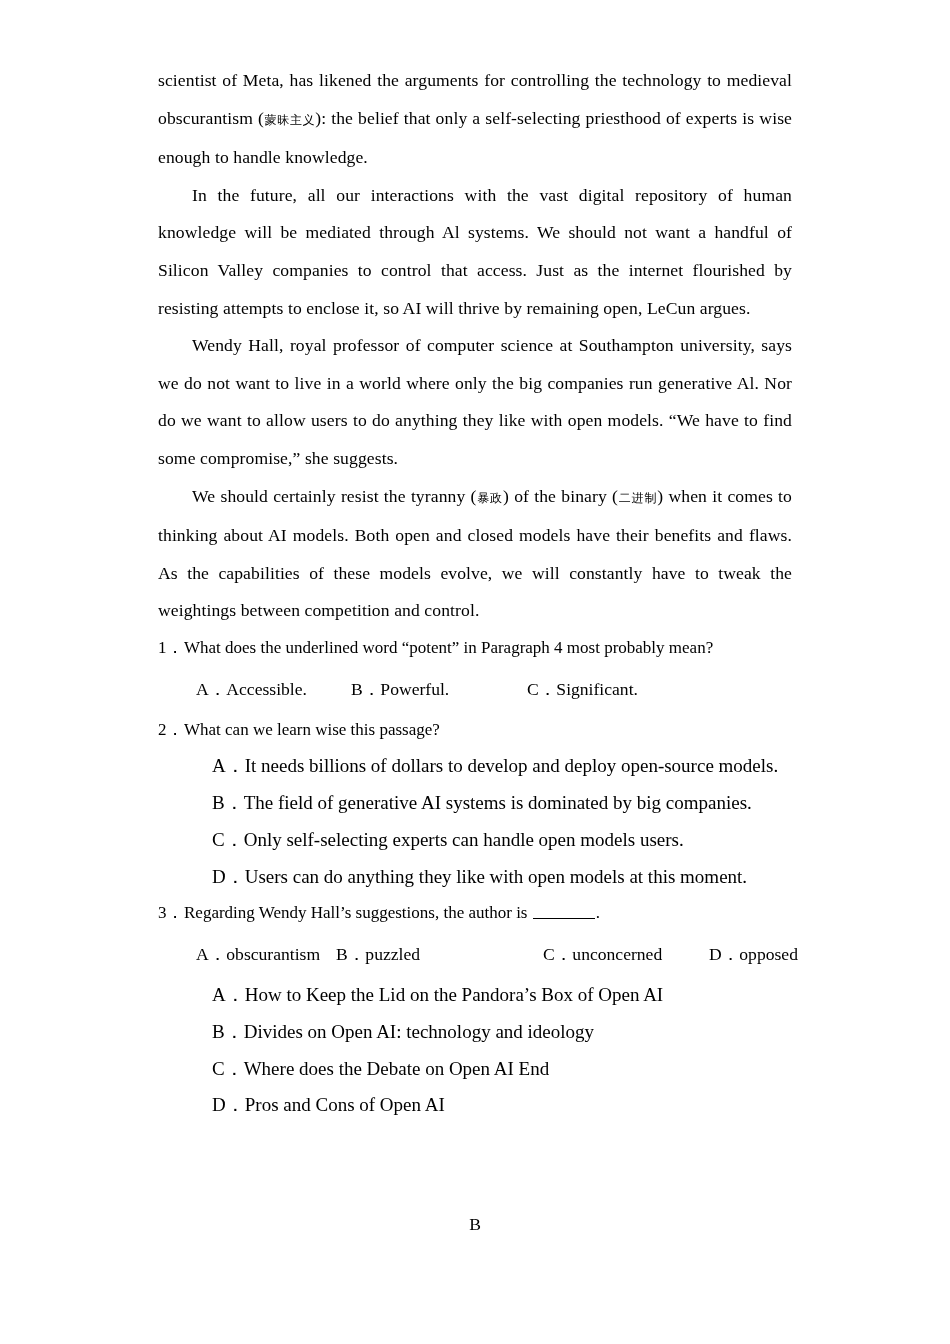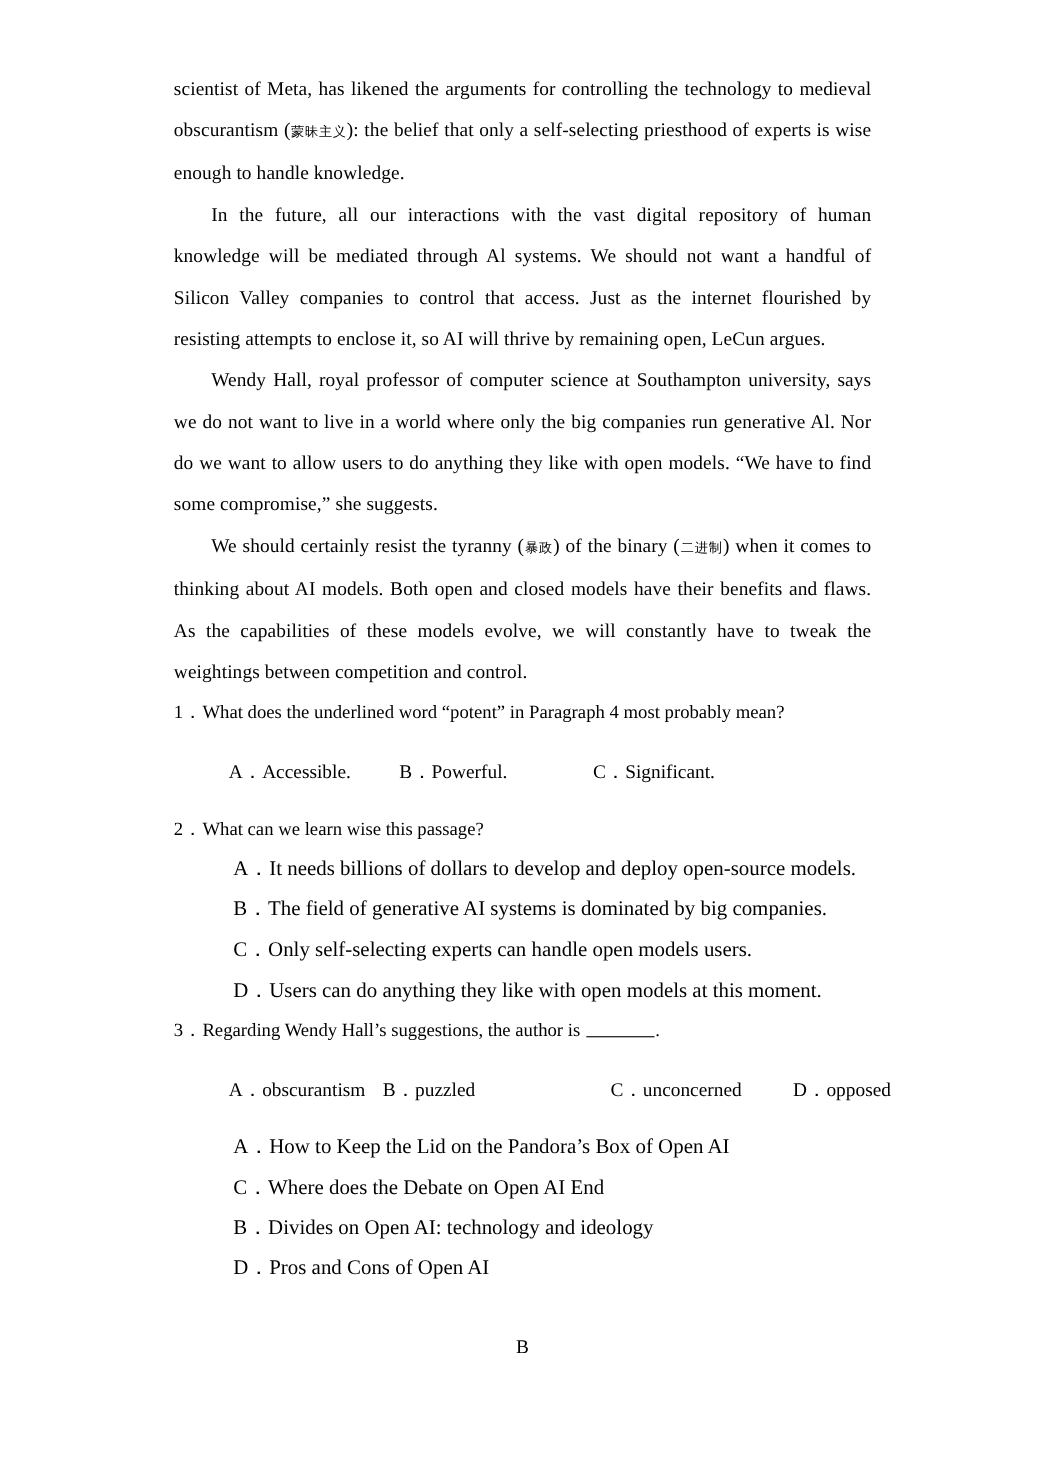--- a/index.html
+++ b/index.html
@@ -65,7 +65,7 @@
   .opt-row {
     font-size: 17.6px;
     line-height: 36.8px;
-    margin: 16px;
+    margin: 4px;
     padding-left: 34px;
     white-space: nowrap;
   }

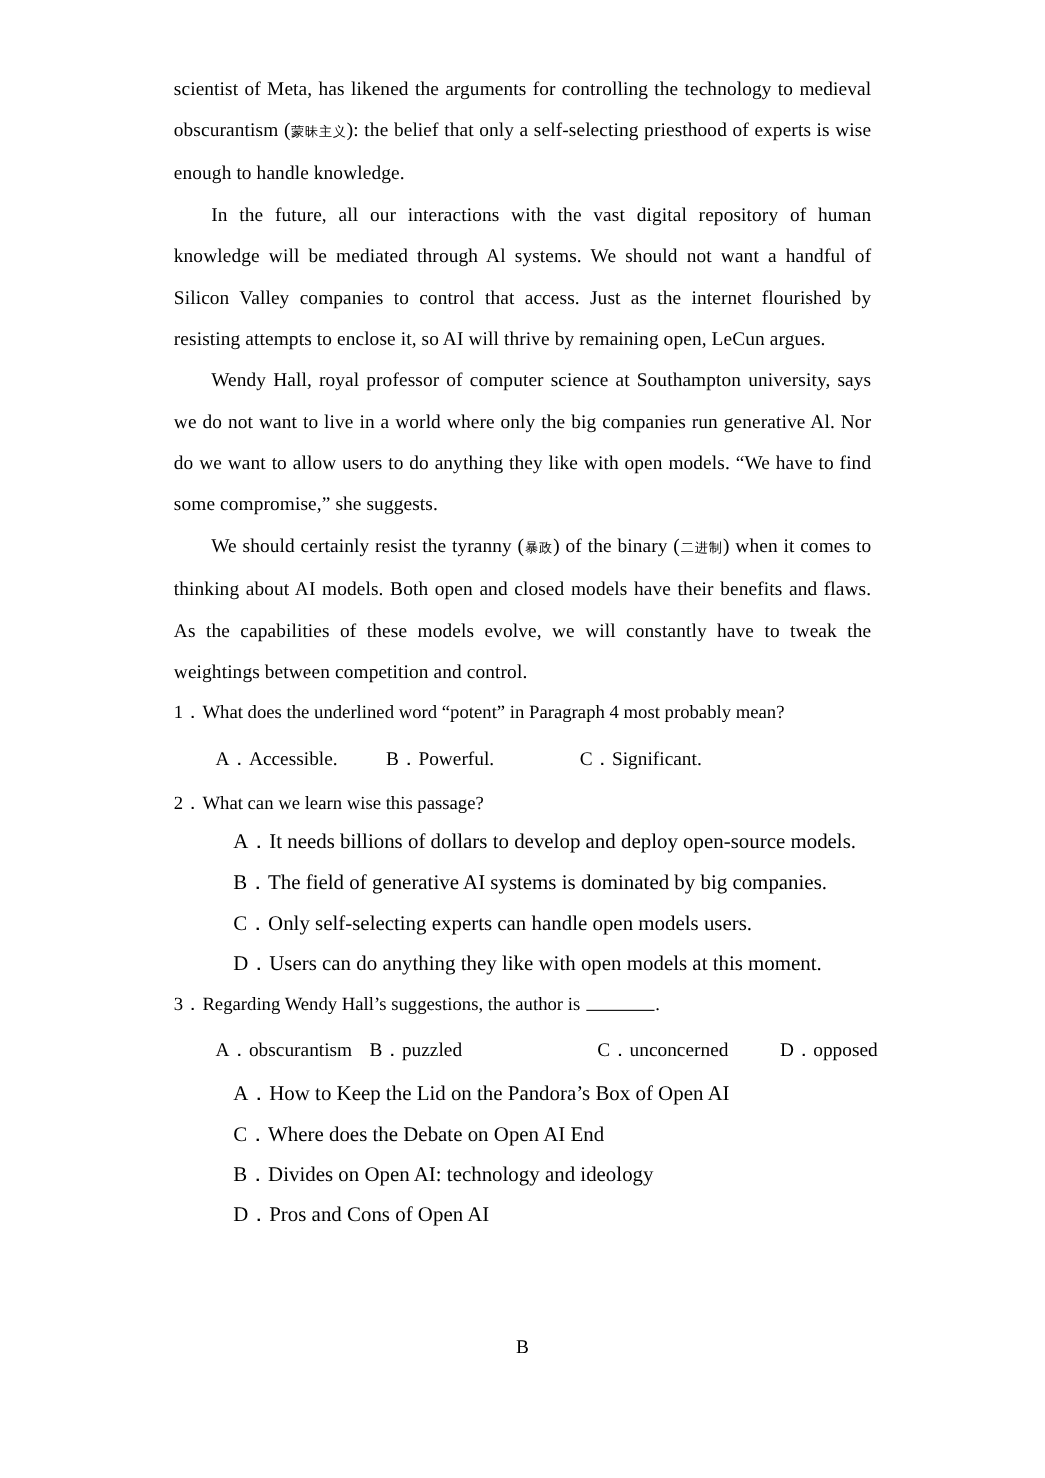--- a/index.html
+++ b/index.html
@@ -158,8 +158,8 @@
     <div class="qblock">
 
       <p class="opt-line"><span class="optlabel">A．</span><span>How to Keep the Lid on the Pandora’s Box of Open AI</span></p>
+      <p class="opt-line"><span class="optlabel">B．</span><span>Divides on Open AI: technology and ideology</span></p>
       <p class="opt-line"><span class="optlabel">C．</span><span>Where does the Debate on Open AI End</span></p>
-      <p class="opt-line"><span class="optlabel">B．</span><span>Divides on Open AI: technology and ideology</span></p>
       <p class="opt-line"><span class="optlabel">D．</span><span>Pros and Cons of Open AI</span></p>
     </div>
 

